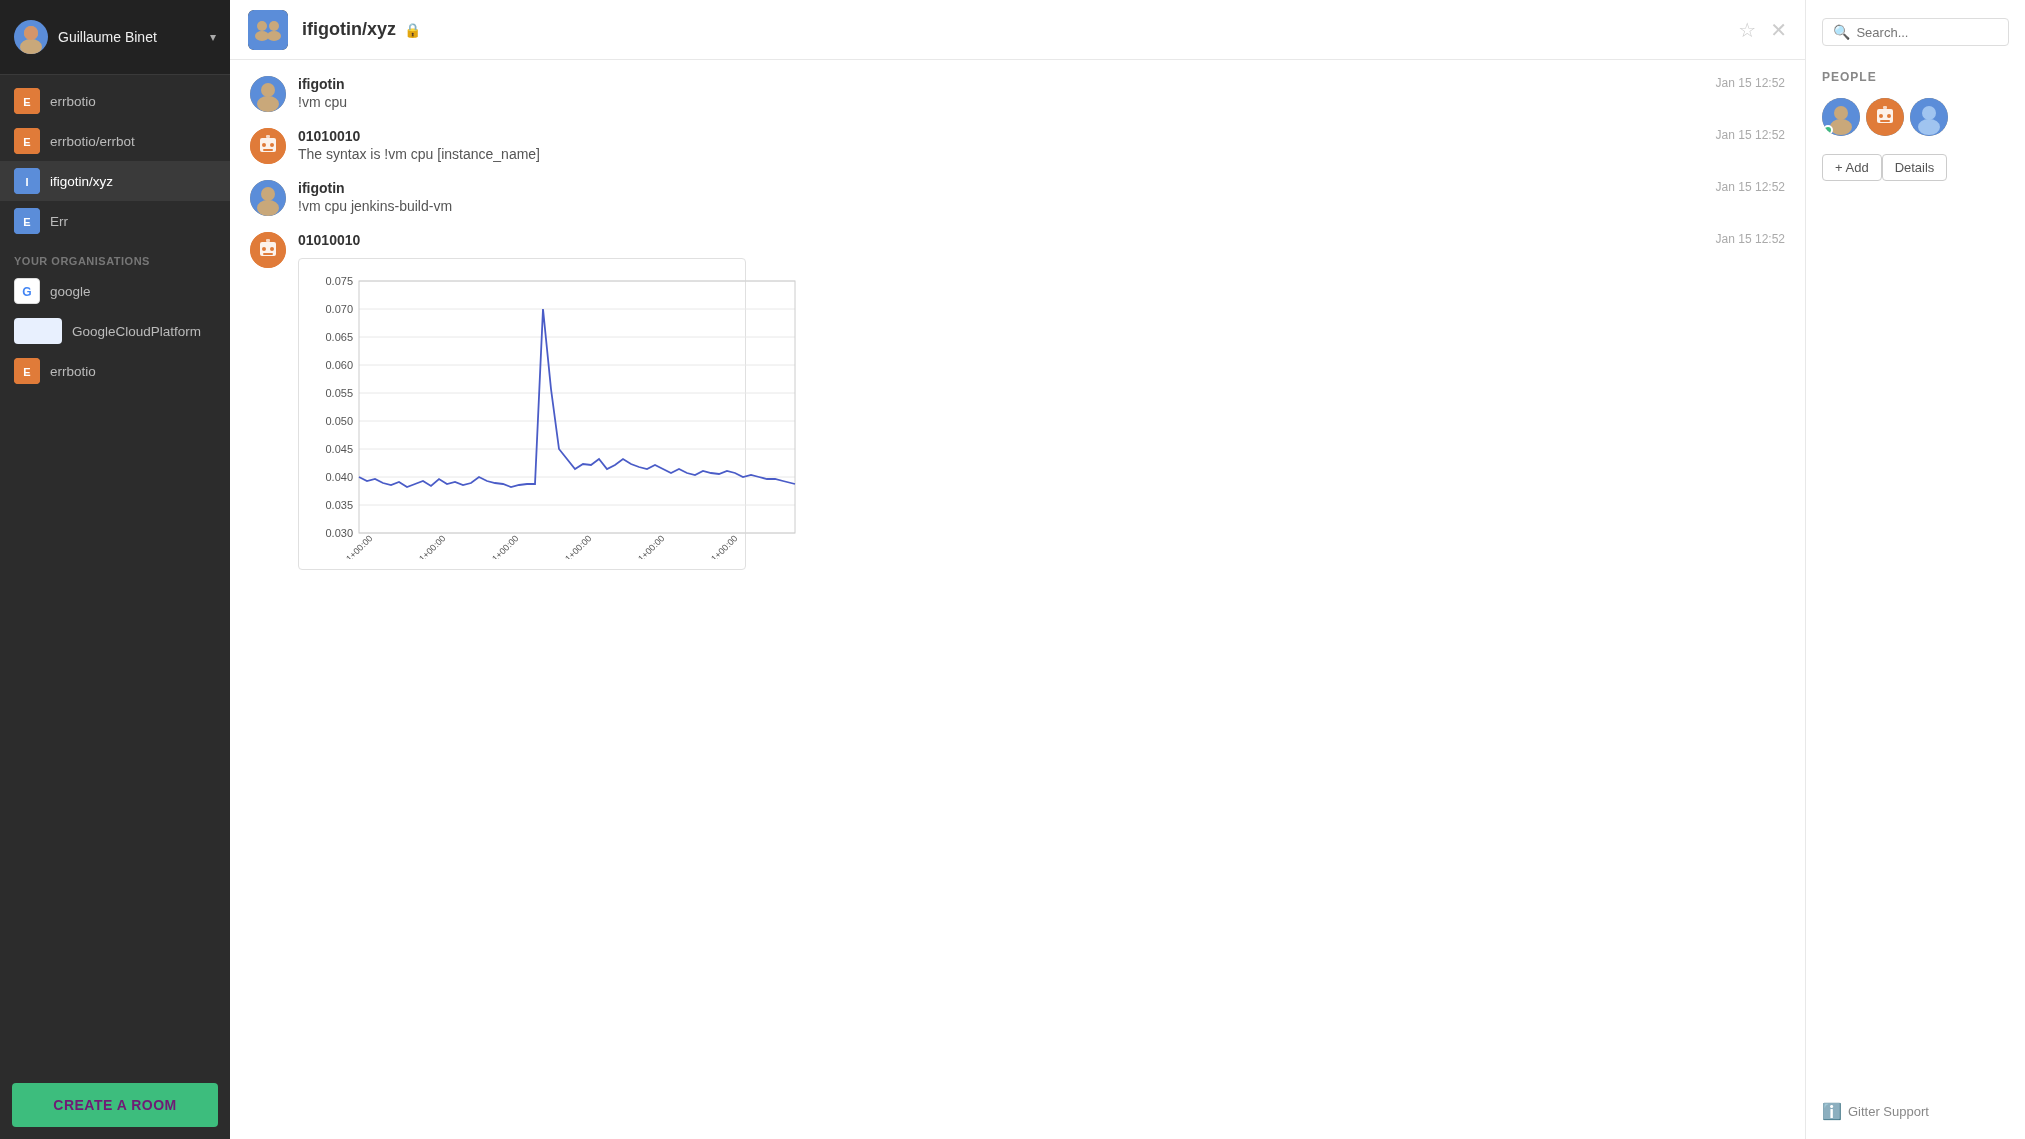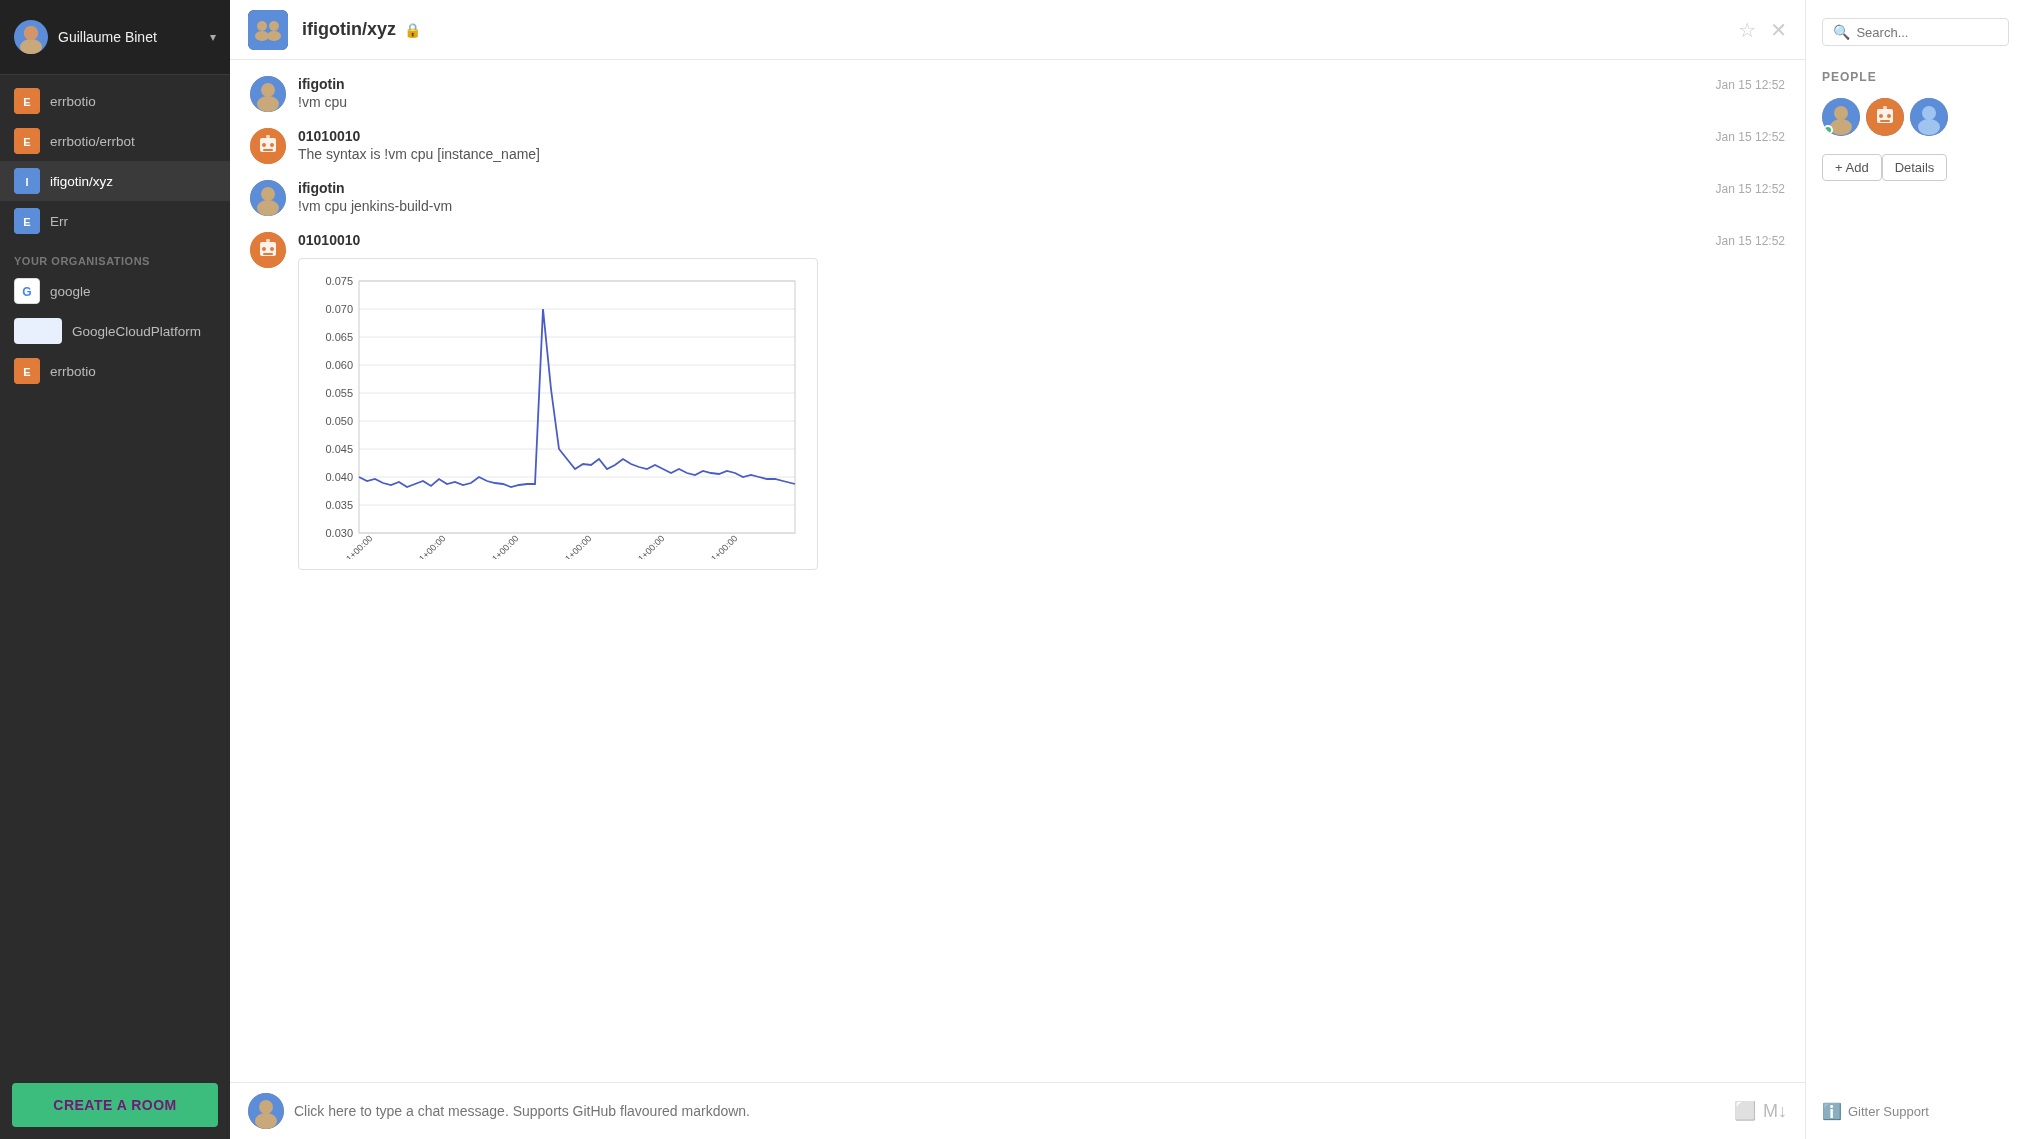--- a/index.html
+++ b/index.html
@@ -85,7 +85,7 @@
       width: 36px; height: 36px; border-radius: 50%; background: #888; margin-right: 12px; flex-shrink: 0; overflow: hidden;
     }
     .msg-content { flex: 1; }
-    .msg-header { display: flex; align-items: flex-end; gap: 10px; margin-bottom: 2px; }
+    .msg-header { display: flex; align-items: flex-start; gap: 10px; margin-bottom: 2px; }
     .msg-username { font-weight: 700; font-size: 14px; color: #333; }
     .msg-time { font-size: 12px; color: #aaa; margin-left: auto; }
     .msg-text { font-size: 14px; color: #555; }

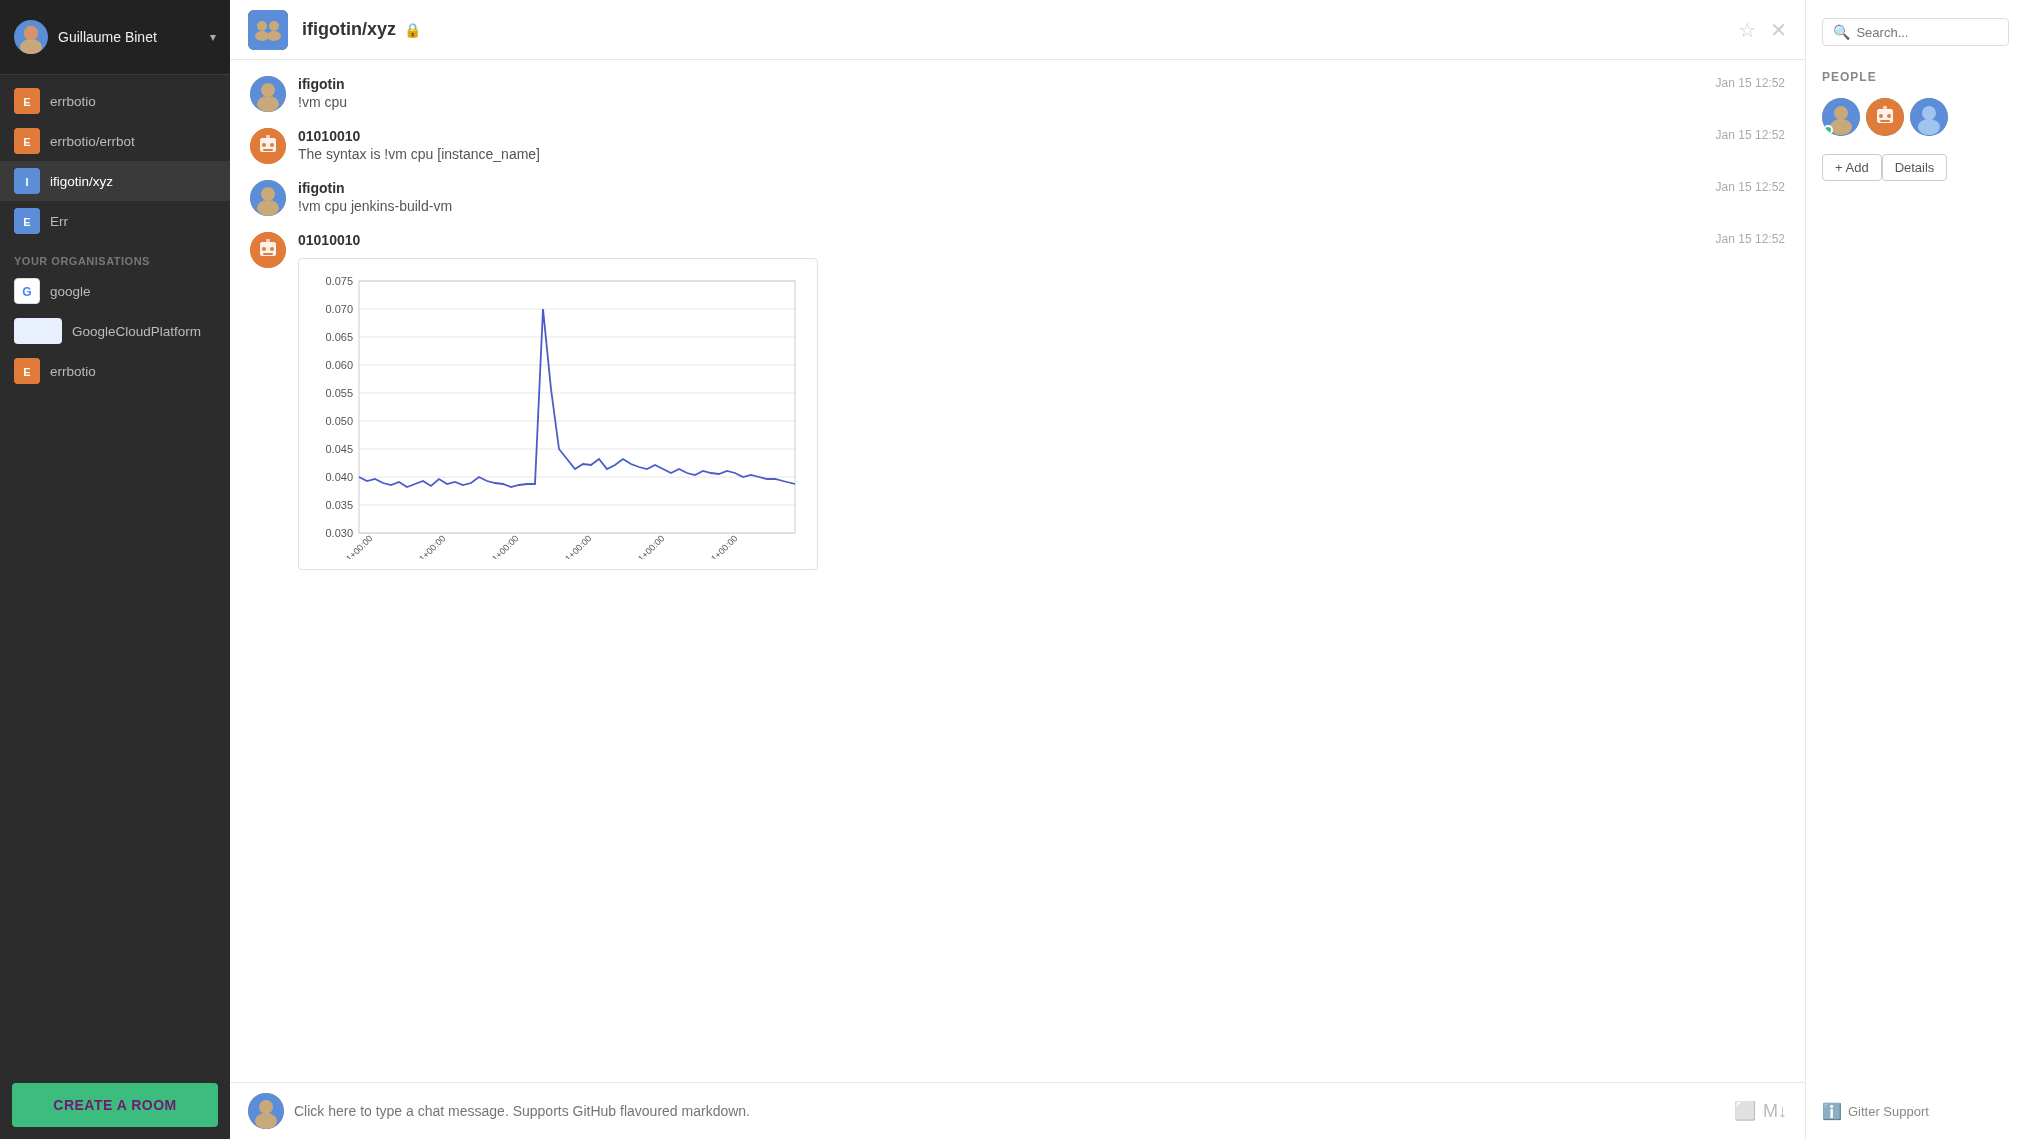--- a/index.html
+++ b/index.html
@@ -97,7 +97,7 @@
       border: 1px solid #e0e0e0;
       border-radius: 4px;
       padding: 10px 16px;
-      width: 520px;
+      width: 448px;
     }
 
     .chat-input-area {

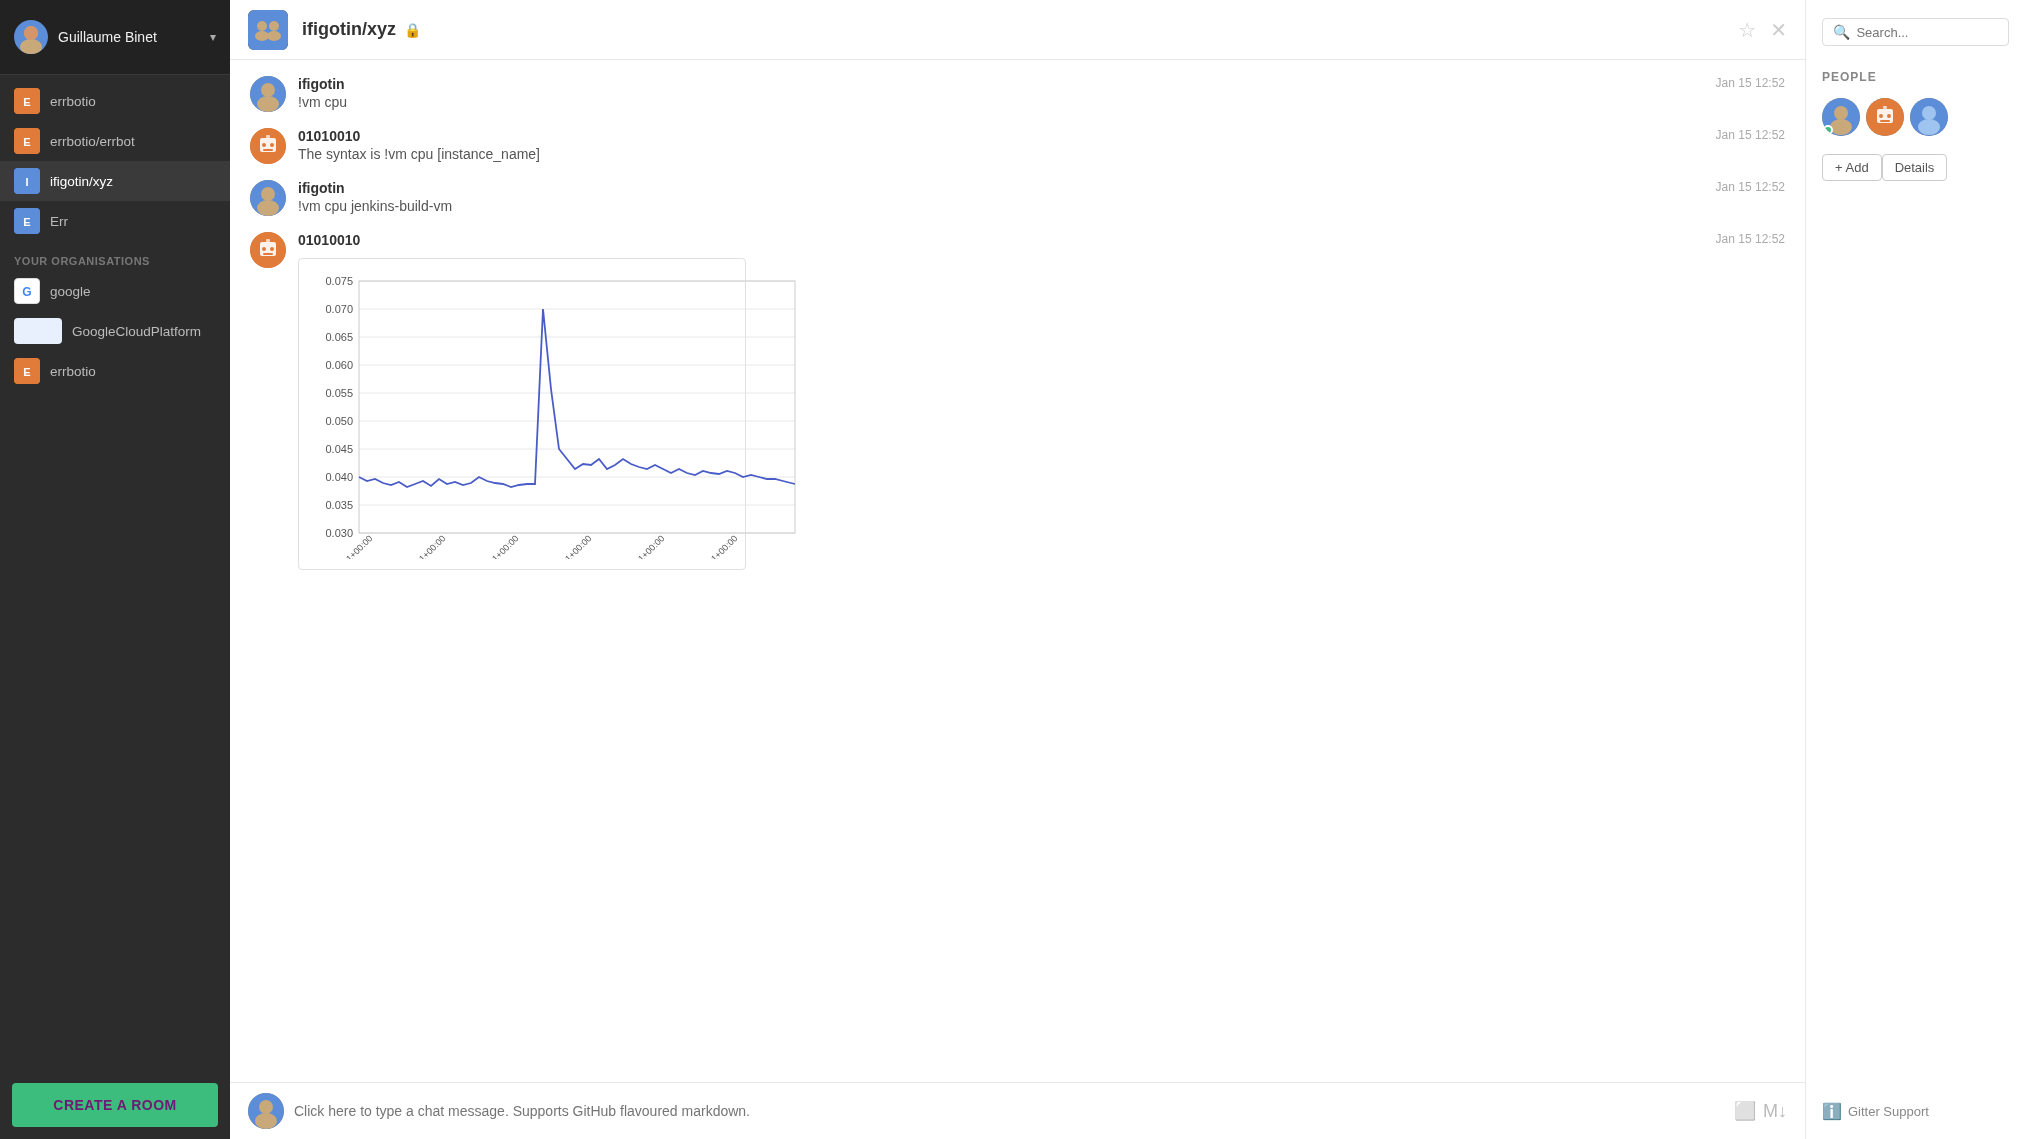--- a/index.html
+++ b/index.html
@@ -444,20 +444,6 @@
     </div>
   </div>
 
-  <div class="chat-input-area">
-    <div class="chat-input-avatar">
-      <svg width="36" height="36" viewBox="0 0 36 36">
-        <circle cx="18" cy="18" r="18" fill="#5b8dd9"></circle>
-        <circle cx="18" cy="14" r="7" fill="#c9a87a"></circle>
-        <ellipse cx="18" cy="28" rx="11" ry="8" fill="#c9a87a"></ellipse>
-      </svg>
-    </div>
-    <input class="chat-input" type="text" placeholder="Click here to type a chat message. Supports GitHub flavoured markdown." style="">
-    <div class="chat-input-icons">
-      <span class="chat-icon" title="Screen share">⬜</span>
-      <span class="chat-icon" title="Markdown">M↓</span>
-    </div>
-  </div>
 </div>
 
 <div class="people-sidebar">

